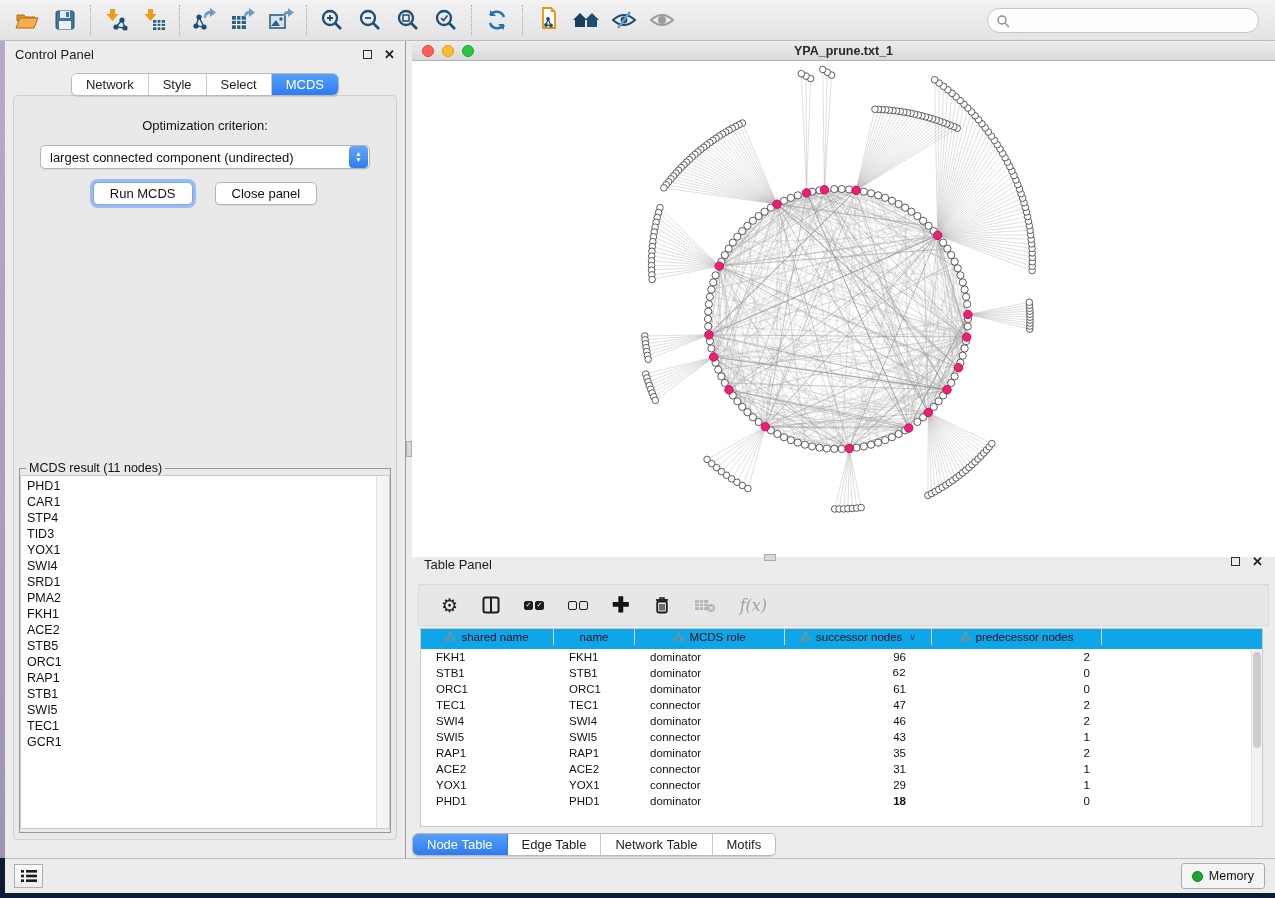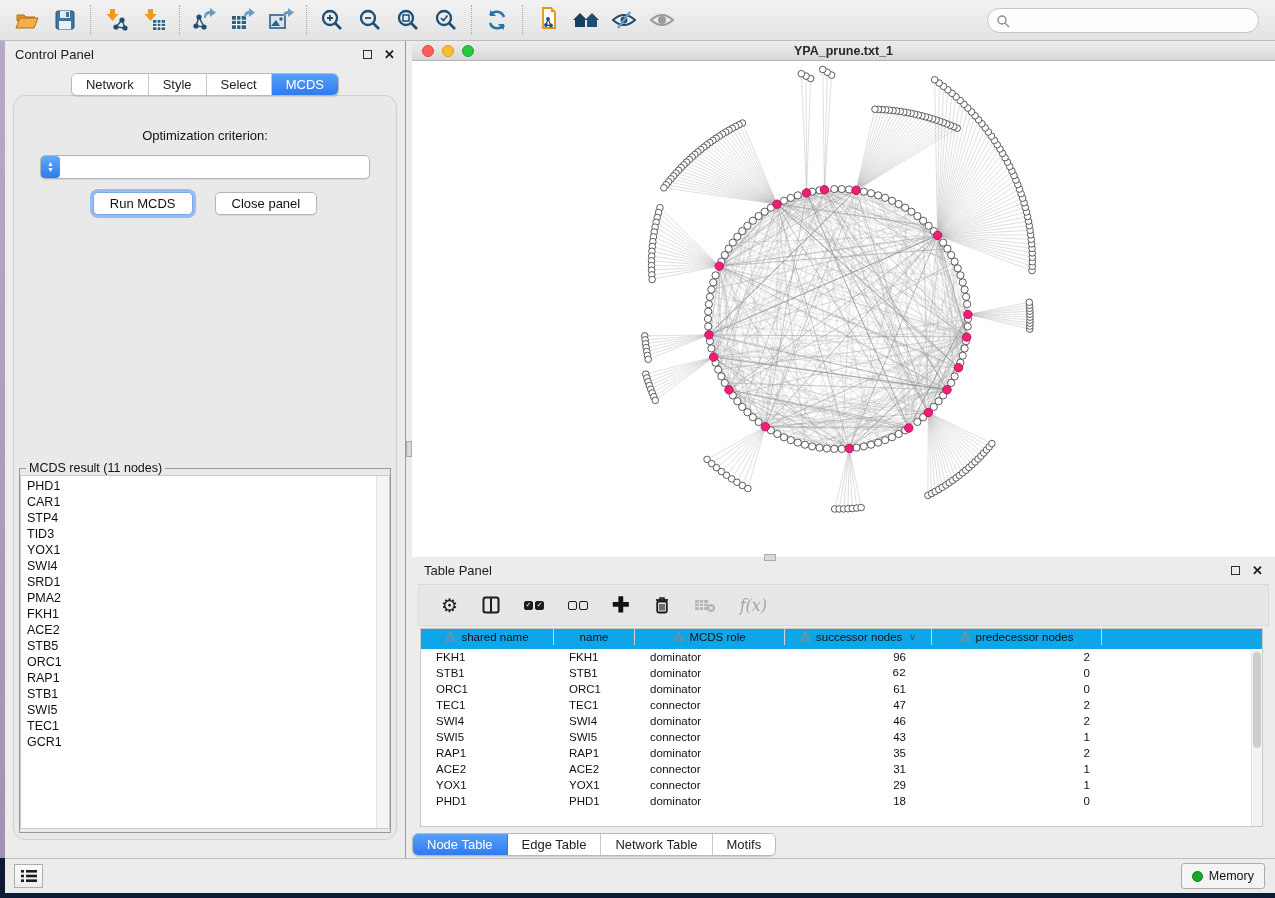--- a/index.html
+++ b/index.html
@@ -34,8 +34,8 @@
   .seg:last-child { border-right:none; }
   .seg.active { background:linear-gradient(#57a0f8,#2e7bf2); color:#fff; border-right-color:#2e7bf2; }
   .cp-content { position:absolute; left:8px; right:8px; top:54px; bottom:18px;
-    background:#e9e9e9; border:1px solid #cfcfcf; border-radius:12px;
-    display:flex; flex-direction:column; align-items:center; padding-top:32px; }
+    background:#e9e9e9; border:1px solid #cfcfcf; border-radius:4px;
+    display:flex; flex-direction:column; align-items:center; padding-top:22px; }
   .opt-label { font-size:13px; color:#111; margin-bottom:12px; }
   .mac-select { width:330px; height:24px; background:#fff; border:1px solid #b5b5b5;
     border-radius:5px; display:flex; align-items:center; box-shadow:0 1px 1px rgba(0,0,0,.08); }

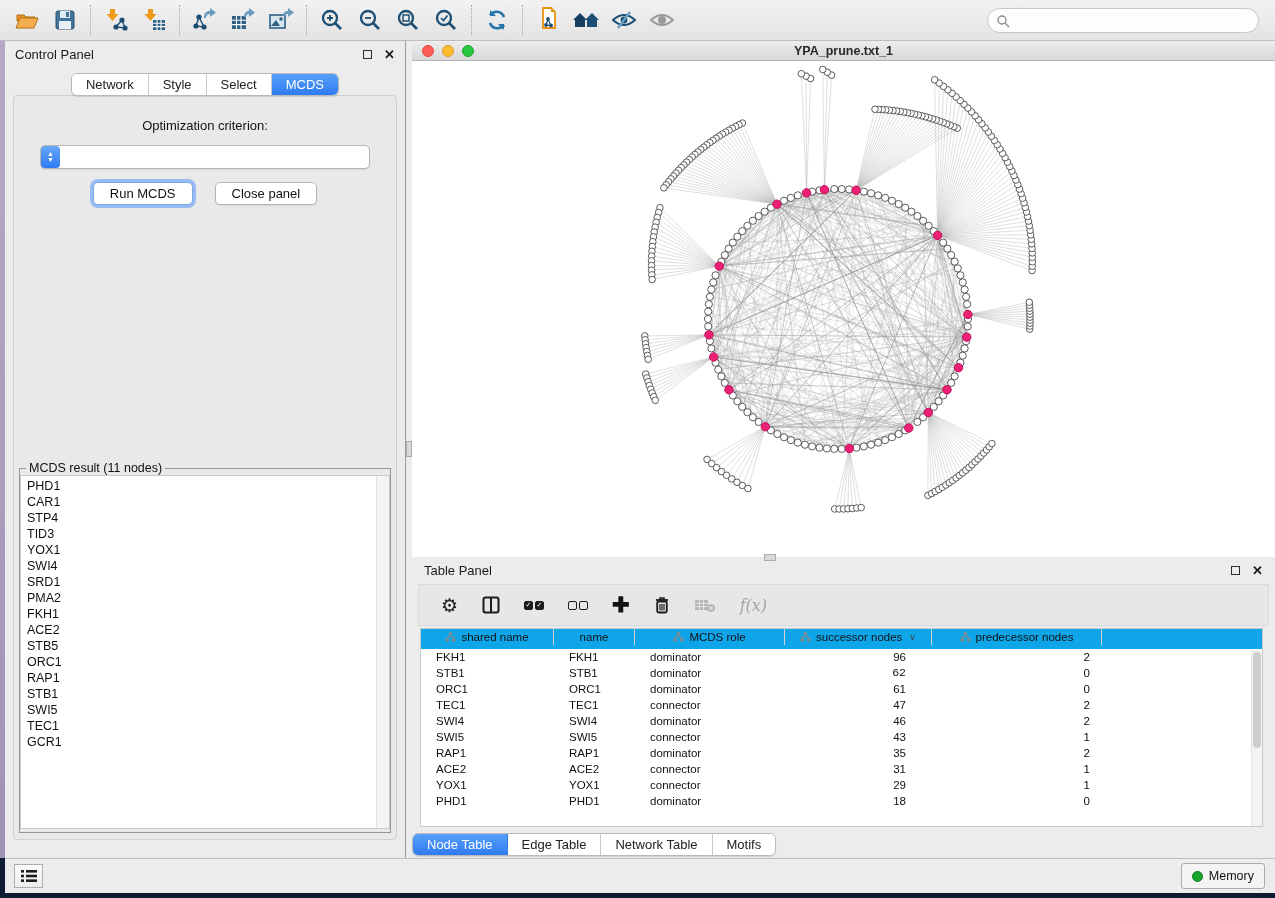--- a/index.html
+++ b/index.html
@@ -275,6 +275,7 @@
     <div class="cp-content">
       <div class="opt-label">Optimization criterion:</div>
       <div class="mac-select">
+        <span class="sel-text">largest connected component (undirected)</span>
         <span class="stepper">
             <span>▲</span>
             <span>▼</span>

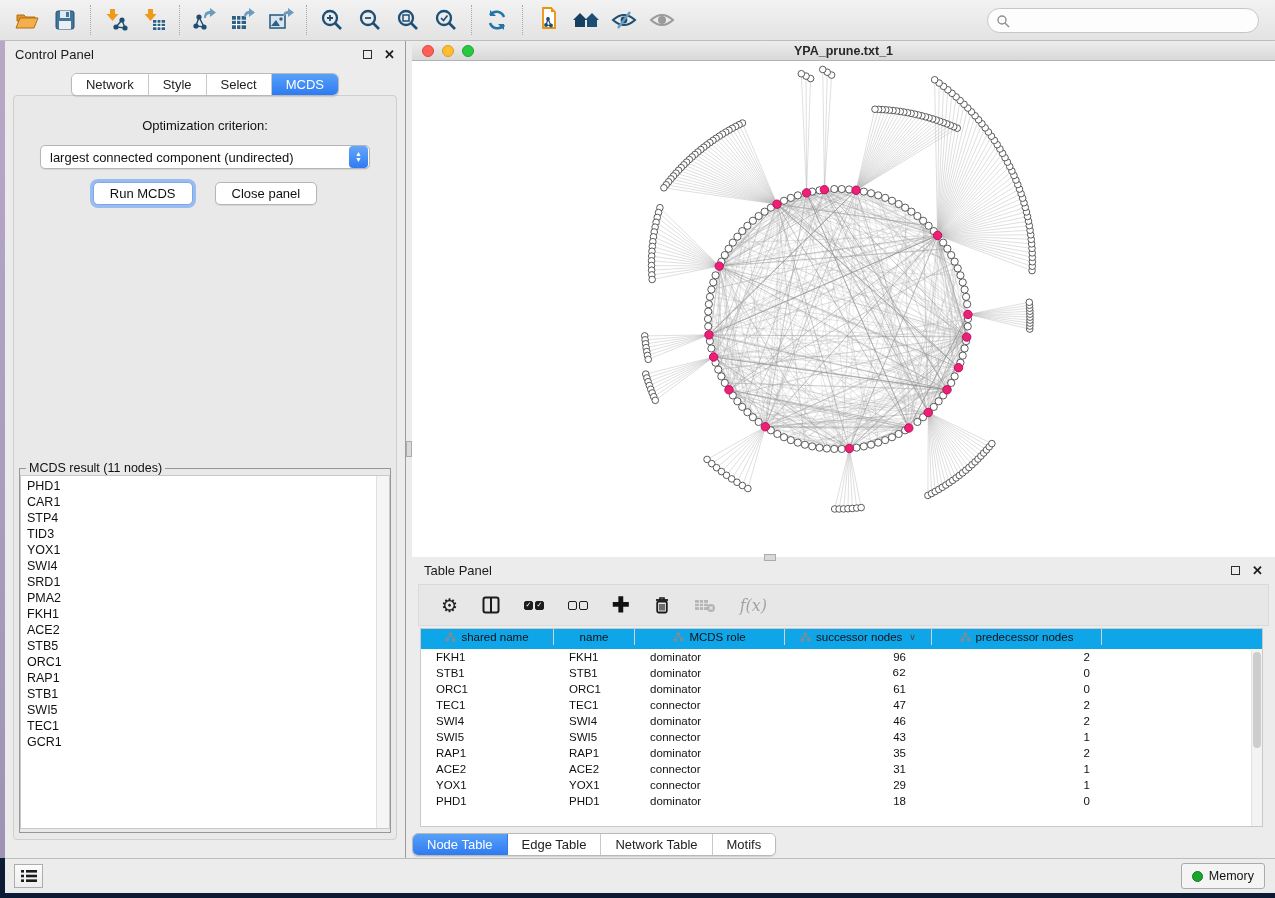--- a/index.html
+++ b/index.html
@@ -81,7 +81,7 @@
 
   
   .table-panel { flex:1; background:#ececec; display:flex; flex-direction:column; position:relative; }
-  .tp-header { height:27px; display:flex; align-items:center; padding:0 12px; }
+  .tp-header { height:27px; display:flex; padding:0 12px; }
   .tp-toolbar { height:42px; margin:0 6px; background:#e7e7e7; border:1px solid #dadada;
     display:flex; align-items:center; gap:24px; padding-left:22px; }
   .tpi { display:flex; align-items:center; justify-content:center; }

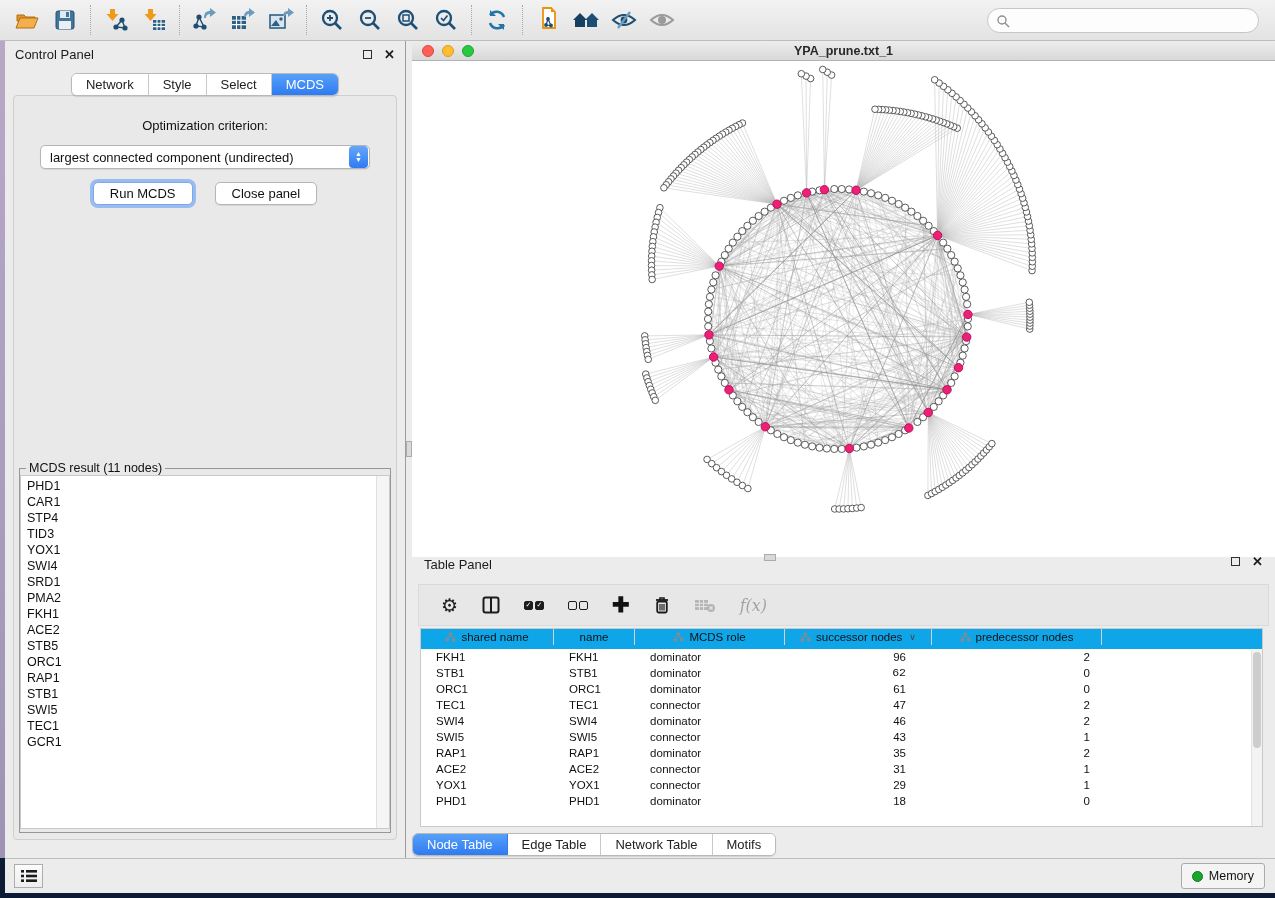--- a/index.html
+++ b/index.html
@@ -1445,7 +1445,7 @@
               <div class="td txt" style="width: 133px;">PHD1</div>
               <div class="td txt" style="width: 81px;">PHD1</div>
               <div class="td txt" style="width: 150px;">dominator</div>
-              <div class="td num" style="width: 147px; padding-right: 26px;">18</div>
+              <div class="td num" style="width: 147px; padding-right: 26px; font-weight: bold;">18</div>
               <div class="td num" style="width: 170px; padding-right: 12px;">0</div>
             </div>
           </div>

